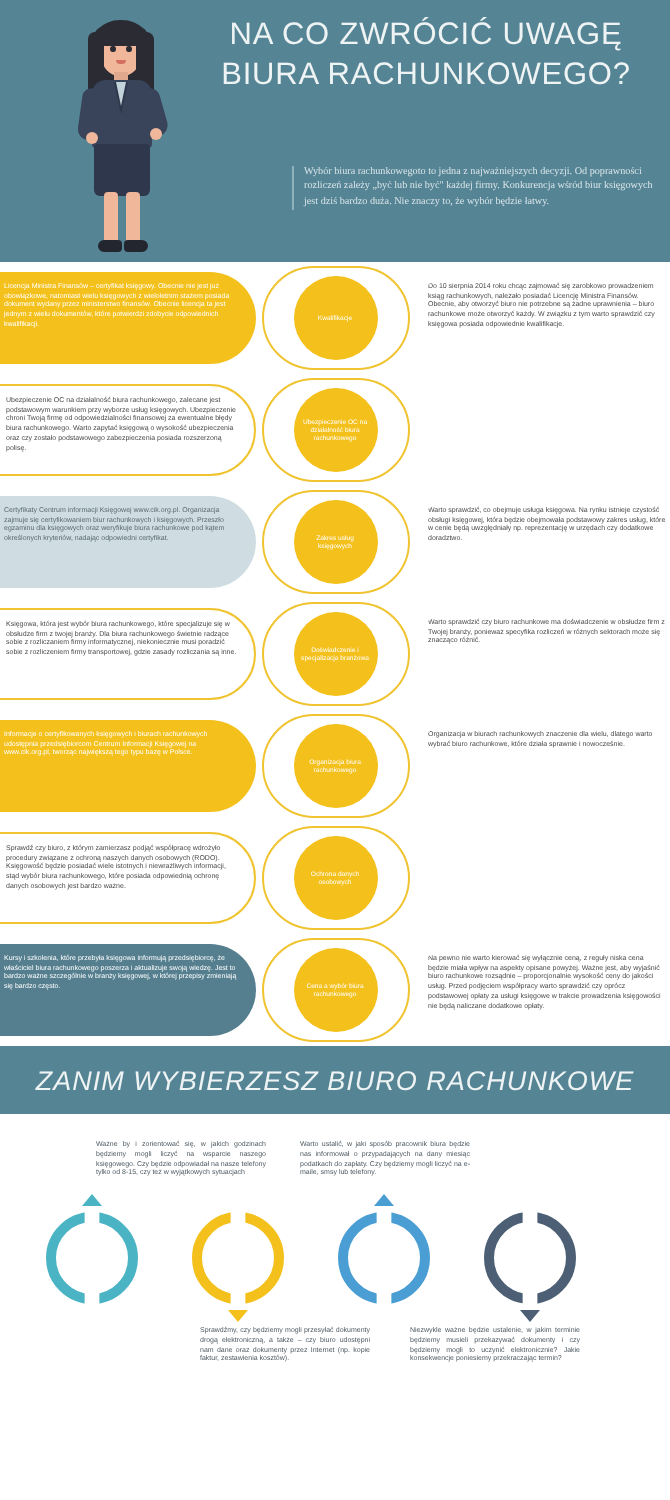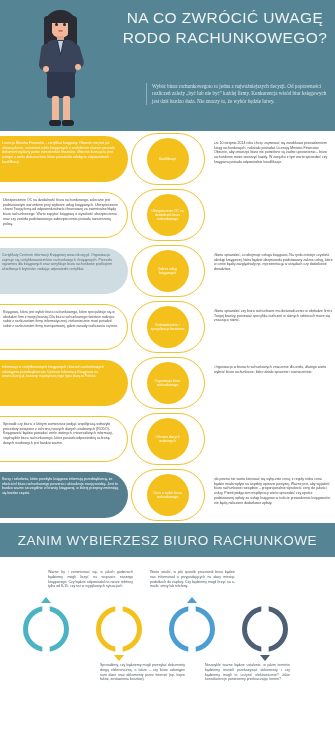--- a/index.html
+++ b/index.html
@@ -20,7 +20,7 @@
   }
   .header-title {
     position: absolute;
-    left: 116px; top: 8px; width: 218px;
+    left: 104px; top: 8px; width: 218px;
     text-align: center;
     color: #eef3f4;
     font-size: 15.5px;

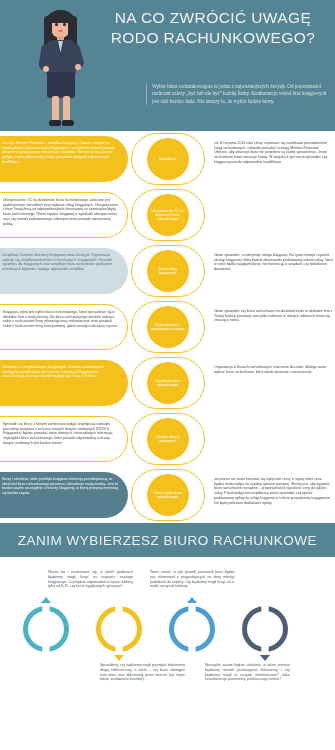--- a/index.html
+++ b/index.html
@@ -201,7 +201,7 @@
 
     <div class="header-title">
       <div>NA CO ZWRÓCIĆ UWAGĘ</div>
-      <div>RODO RACHUNKOWEGO?</div>
+      <div>BIURA RACHUNKOWEGO?</div>
     </div>
 
     <div class="header-intro">Wybór biura rachunkowegoto to jedna z najważniejszych decyzji. Od poprawności rozliczeń zależy „być lub nie być" każdej firmy. Konkurencja wśród biur księgowych jest dziś bardzo duża. Nie znaczy to, że wybór będzie łatwy.</div>

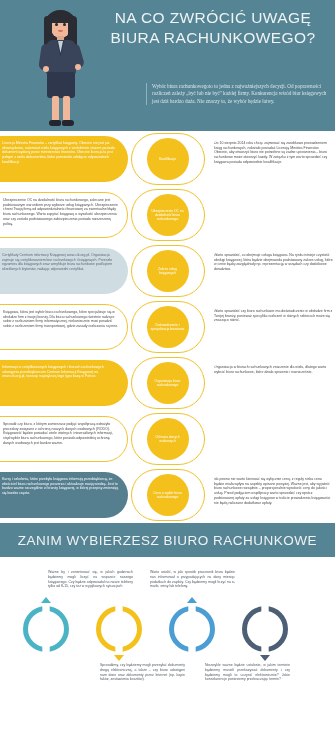--- a/index.html
+++ b/index.html
@@ -128,7 +128,7 @@
   
   .divider {
     width: 335px; height: 34px; background: #558494;
-    display: flex; align-items: center; justify-content: center;
+    display: flex; align-items: center; justify-content: center; font-style: italic;
   }
   .divider-title {
     color: #eef3f4; font-size: 13.5px; letter-spacing: 0.5px; white-space: nowrap;

